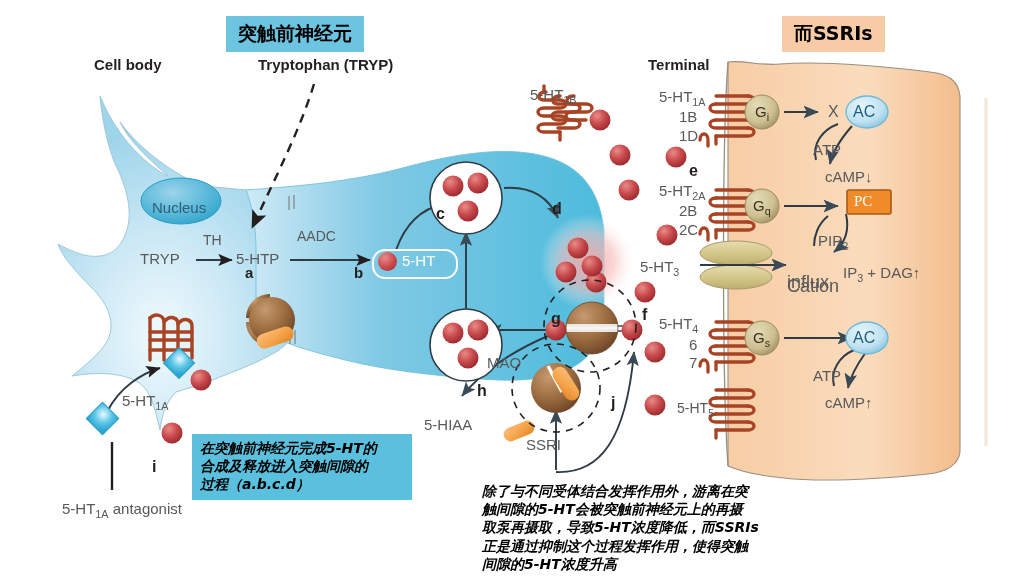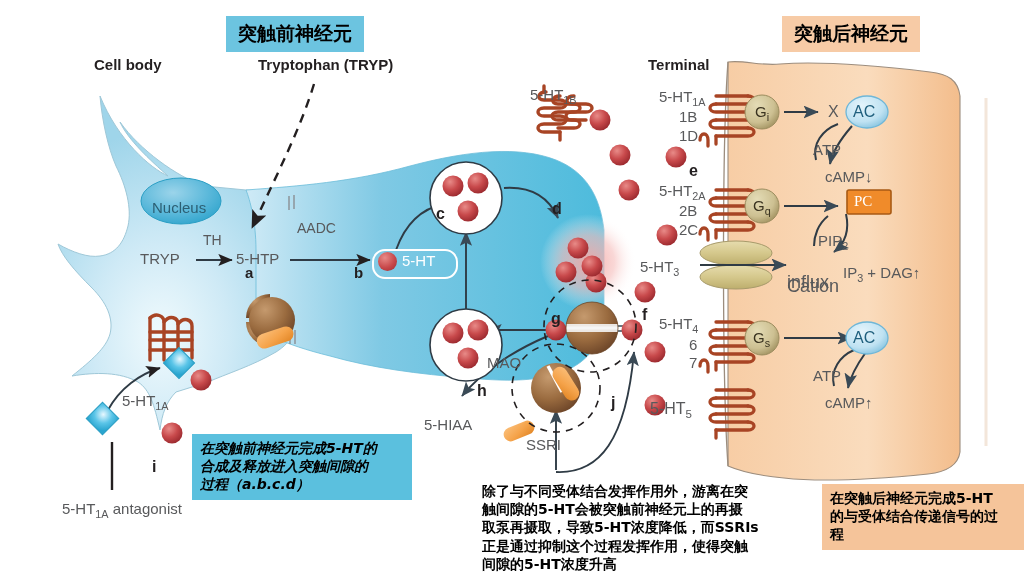--- a/index.html
+++ b/index.html
@@ -352,7 +352,7 @@
   </svg>
 
   <div class="hdr blue" style="left:226px;top:16px;padding:5px 12px;font-size:19px;">突触前神经元</div>
-  <div class="hdr peach" style="left:782px;top:16px;padding:5px 12px;font-size:19px;">突触后神经元</div>
+  <div class="hdr peach" style="left:782px;top:16px;padding:5px 12px;font-size:19px;">而SSRIs</div>
 
   <div class="lbl dark" style="left:58px;top:56px;font-size:15px;">Cell body</div>
   <div class="lbl dark" style="left:222px;top:56px;font-size:15px;">Tryptophan (TRYP)</div>

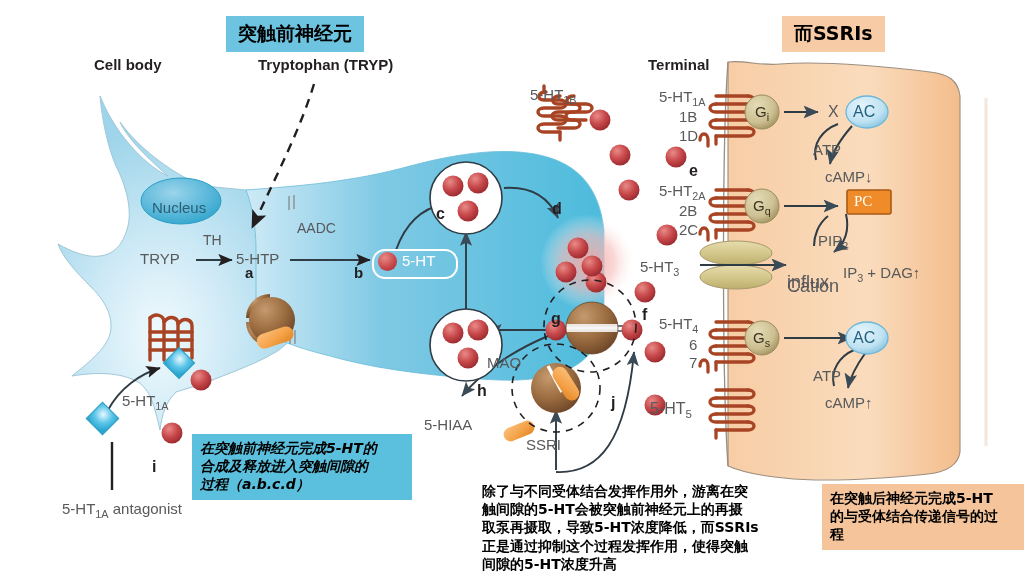--- a/index.html
+++ b/index.html
@@ -363,7 +363,7 @@
   <div class="lbl" style="left:203px;top:232px;font-size:14px;">TH</div>
   <div class="lbl dark" style="left:209px;top:264px;font-size:15px;">a</div>
   <div class="lbl" style="left:236px;top:250px;font-size:15px;">5-HTP</div>
-  <div class="lbl" style="left:297px;top:220px;font-size:14px;">AADC</div>
+  <div class="lbl" style="left:297px;top:228px;font-size:14px;">AADC</div>
   <div class="lbl dark" style="left:318px;top:264px;font-size:15px;">b</div>
 
   <div style="position:absolute;left:372px;top:249px;width:82px;height:26px;

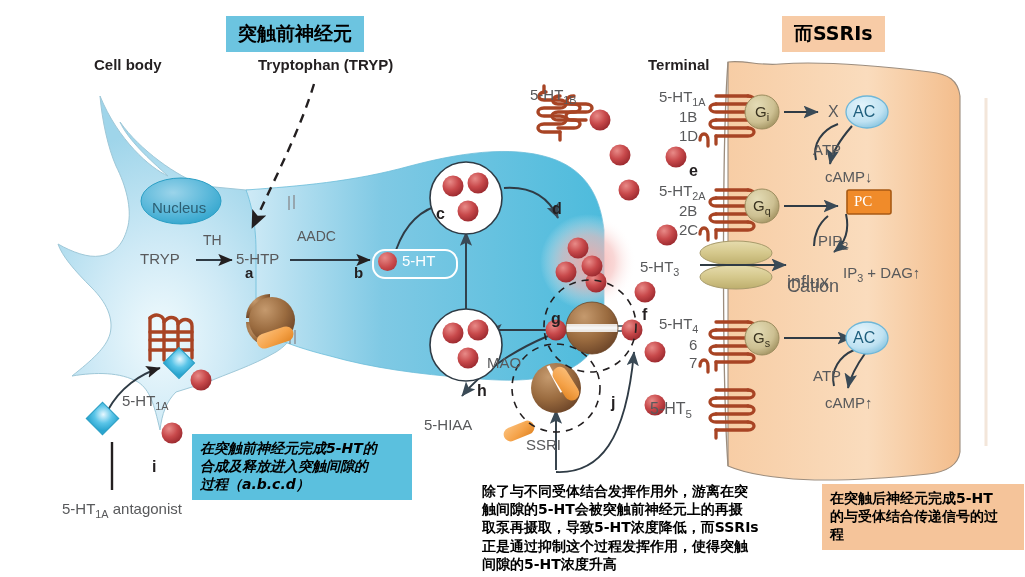--- a/index.html
+++ b/index.html
@@ -419,7 +419,7 @@
   <div class="lbl" style="left:689px;top:336px;font-size:15px;">6</div>
   <div class="lbl" style="left:689px;top:354px;font-size:15px;">7</div>
 
-  <div class="lbl" style="left:650px;top:400px;font-size:16px;">
+  <div class="lbl" style="left:677px;top:400px;font-size:14px;">
     <span>5-HT</span><span class="sub">5</span>
   </div>
 

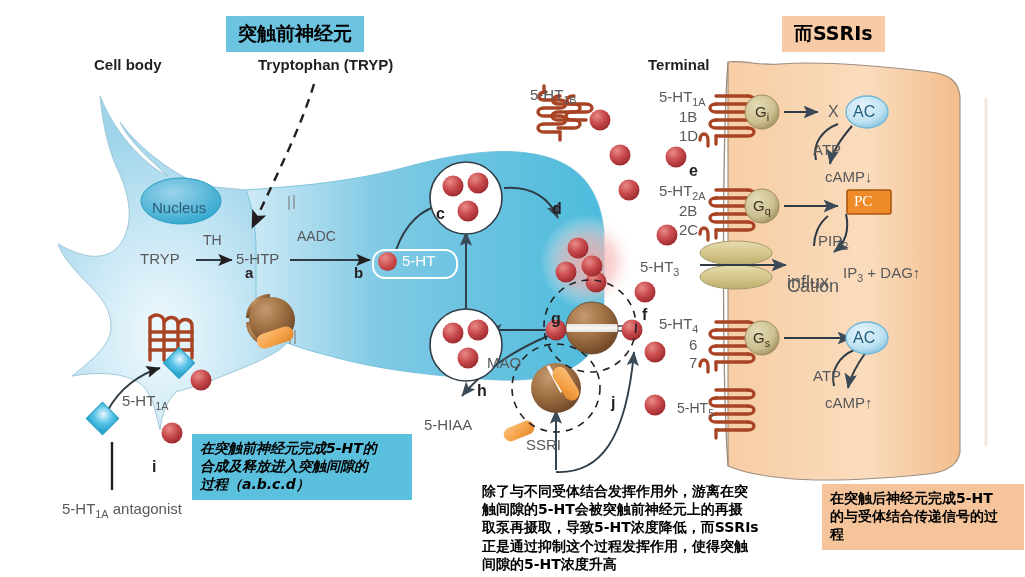--- a/index.html
+++ b/index.html
@@ -455,7 +455,7 @@
 合成及释放进入突触间隙的
 过程（a.b.c.d）</div>
 
-  <div class="cnplain" style="left:482px;top:482px;width:320px;font-size:14px;white-space:pre-line;">除了与不同受体结合发挥作用外，游离在突
+  <div class="cnplain" style="left:482px;top:482px;width:320px;font-size:14px;white-space:pre-line;font-style:italic;">除了与不同受体结合发挥作用外，游离在突
 触间隙的5-HT会被突触前神经元上的再摄
 取泵再摄取，导致5-HT浓度降低，而SSRIs
 正是通过抑制这个过程发挥作用，使得突触

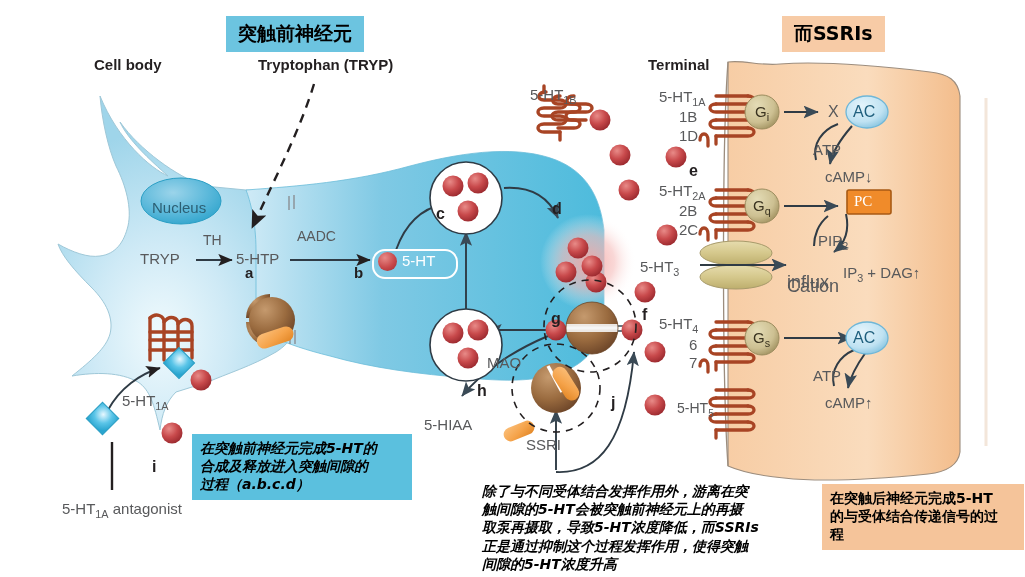--- a/index.html
+++ b/index.html
@@ -461,10 +461,6 @@
 正是通过抑制这个过程发挥作用，使得突触
 间隙的5-HT浓度升高</div>
 
-  <div class="cnbox peach" style="left:822px;top:484px;width:186px;padding:6px 8px;font-size:14px;
-              white-space:pre-line;">在突触后神经元完成5-HT
-的与受体结合传递信号的过
-程</div>
 
 </div>
 

